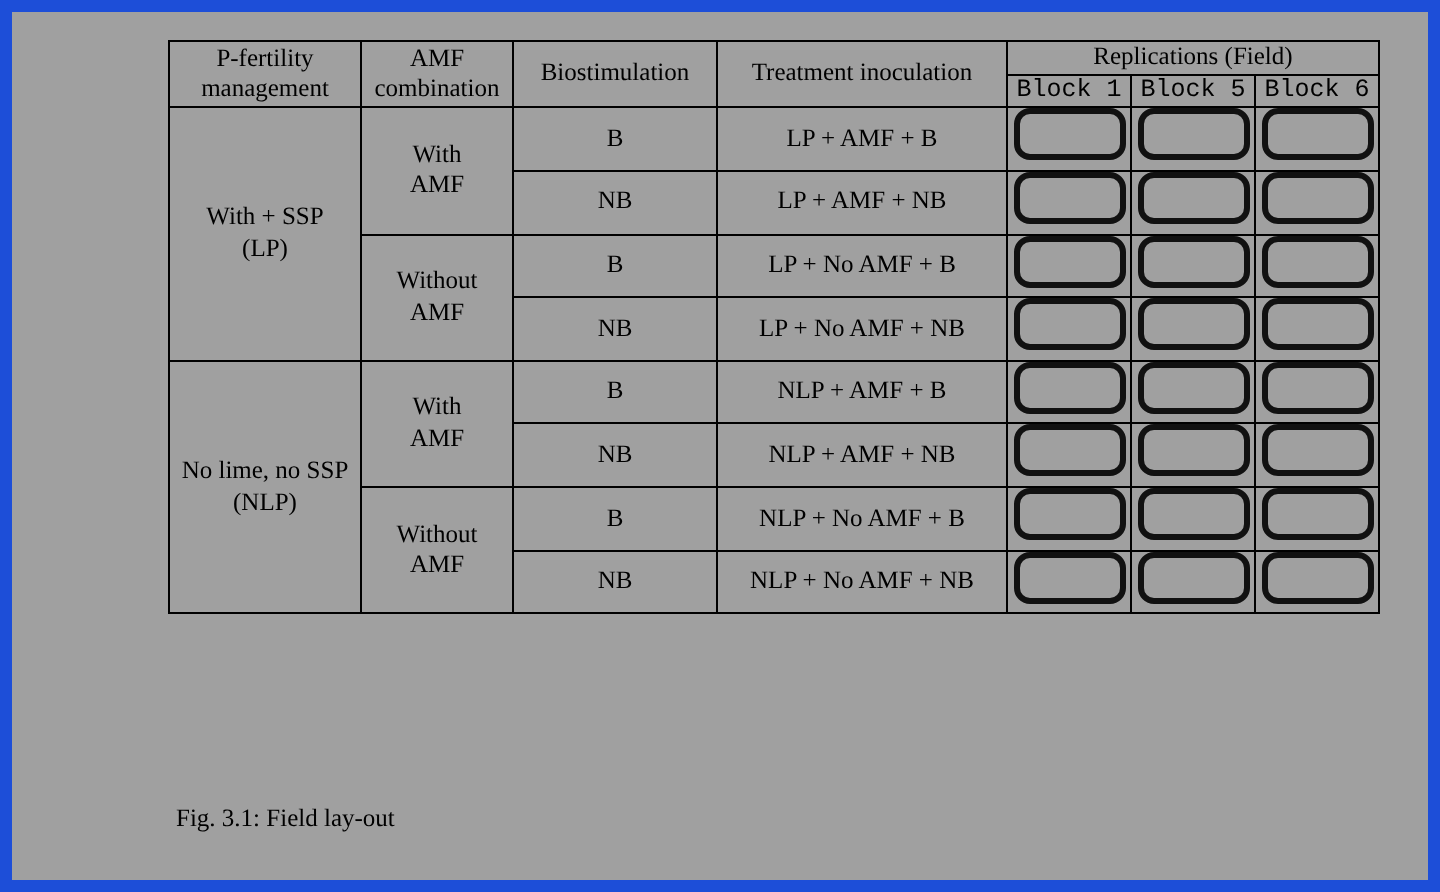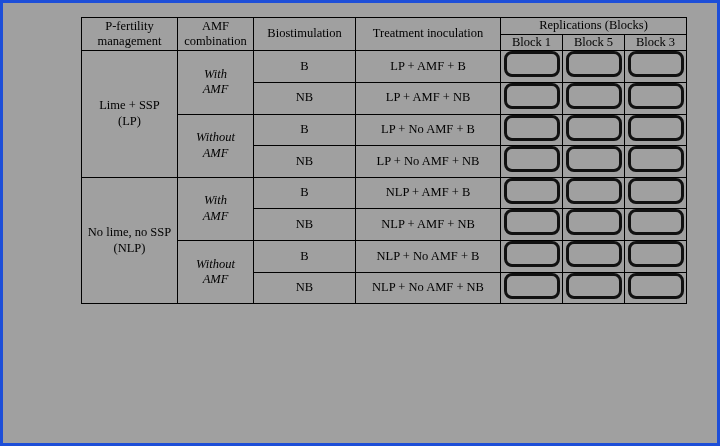--- a/index.html
+++ b/index.html
@@ -19,7 +19,7 @@
     width: 720px;
     height: 446px;
     box-sizing: border-box;
-    border: 3px solid #1d4ed8;
+    border: 6px solid #1d4ed8;
     background: #a0a0a0;
   }
   .figure-wrap {

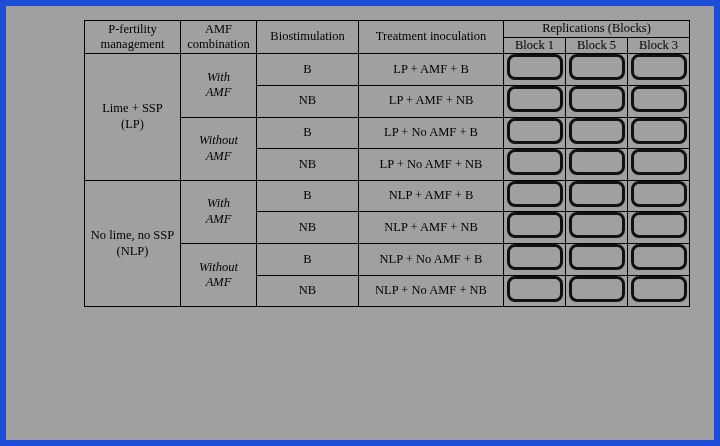--- a/index.html
+++ b/index.html
@@ -125,7 +125,7 @@
           <th class="hdr-main" rowspan="2">AMF combination</th>
           <th class="hdr-main" rowspan="2">Biostimulation</th>
           <th class="hdr-main" rowspan="2">Treatment inoculation</th>
-          <th class="hdr-main" colspan="3">Replications (Blocks)</th>
+          <th class="hdr-main" colspan="3">Replications (Field)</th>
         </tr>
         <tr>
           <th class="hdr-sub">Block 1</th>

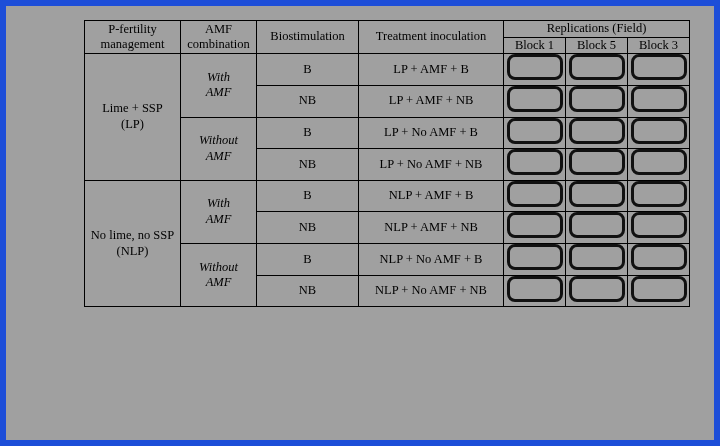--- a/index.html
+++ b/index.html
@@ -53,6 +53,7 @@
     font-size: 12px;
     padding: 3px 2px;
     text-align: center;
+    font-family: Liberation Mono, monospace;
   }
   .cell-left {
     text-align: left;

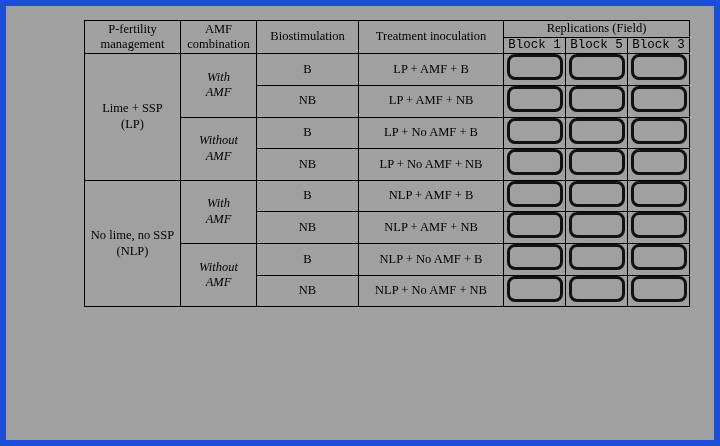--- a/index.html
+++ b/index.html
@@ -131,7 +131,7 @@
         <tr>
           <th class="hdr-sub">Block 1</th>
           <th class="hdr-sub">Block 5</th>
-          <th class="hdr-sub">Block 3</th>
+          <th class="hdr-sub">Block 6</th>
         </tr>
       </thead>
       <tbody>

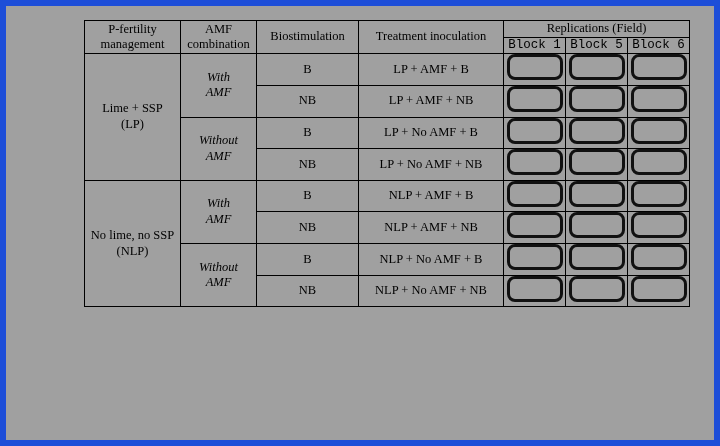--- a/index.html
+++ b/index.html
@@ -76,7 +76,6 @@
     padding: 4px 10px;
     font-size: 12.5px;
     line-height: 1.9;
-    font-style: italic;
   }
   .plot-cell {
     padding: 3px 4px;

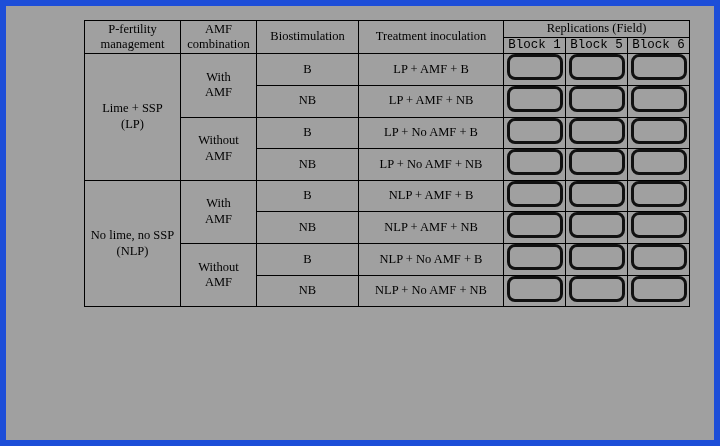--- a/index.html
+++ b/index.html
@@ -137,7 +137,7 @@
 
         <tr>
           <td class="group-cell" rowspan="4">
-            <div>Lime + SSP</div>
+            <div>With + SSP</div>
             <div>(LP)</div>
           </td>
           <td class="amf-cell" rowspan="2">

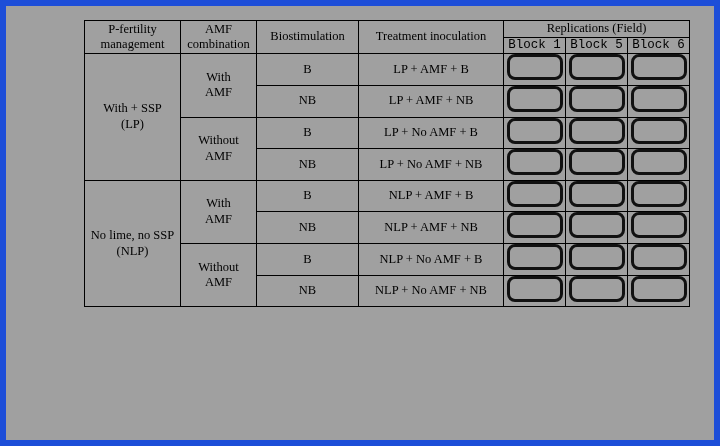--- a/index.html
+++ b/index.html
@@ -220,6 +220,7 @@
     </table>
   </div>
 
+  <div class="caption">Fig. 3.1: Field lay-out</div>
 
 </div>
 

